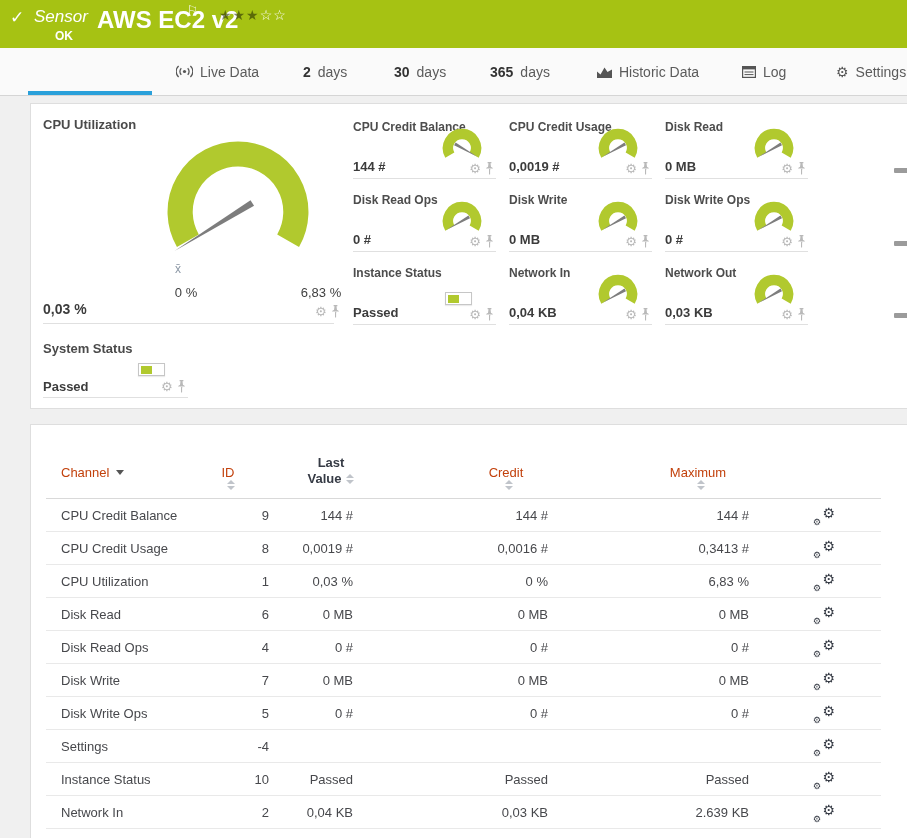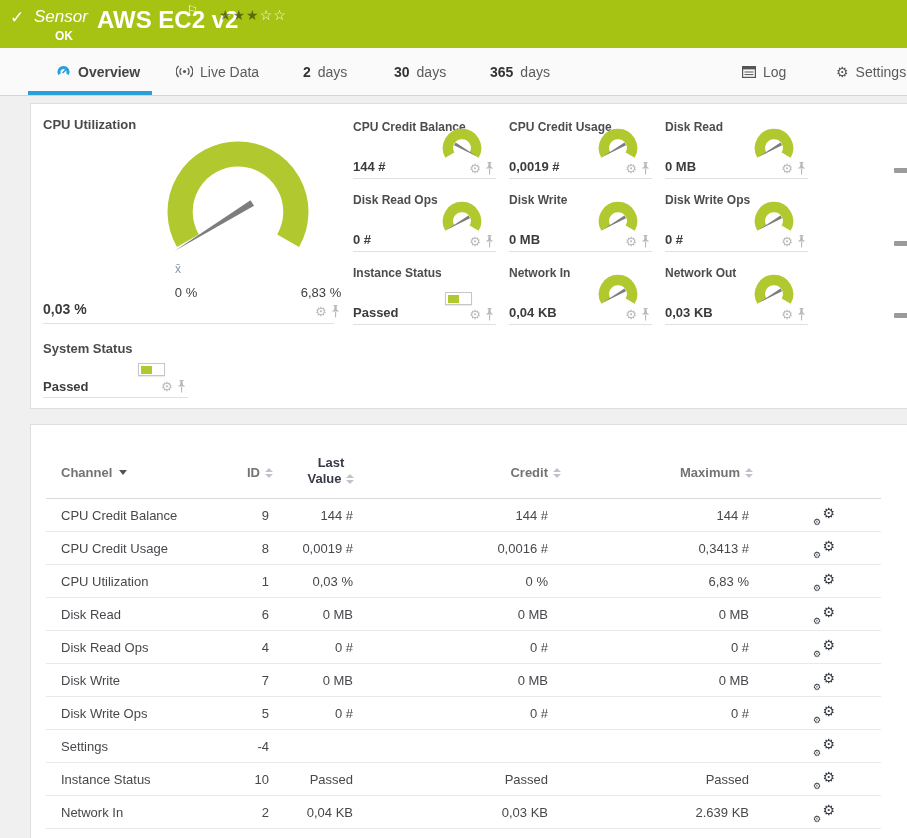--- a/index.html
+++ b/index.html
@@ -106,13 +106,6 @@
 </div>
 
 <div class="tabbar">
-  <div class="tab active" style="left:56px">
-    <svg width="15" height="13" viewBox="0 0 15 13">
-      <path d="M3.5 9.3 A4.6 4.6 0 1 1 11.5 9.3" stroke="#2aa0da" stroke-width="3" fill="none"></path>
-      <path d="M6.6 8 L11.2 3.4" stroke="#2aa0da" stroke-width="1.6"></path>
-    </svg>
-    <span>Overview</span>
-  </div>
   <div class="tab" style="left:176px">
     <svg width="17" height="13" viewBox="0 0 17 13">
       <circle cx="8.5" cy="6.5" r="1.6" fill="#555"></circle>

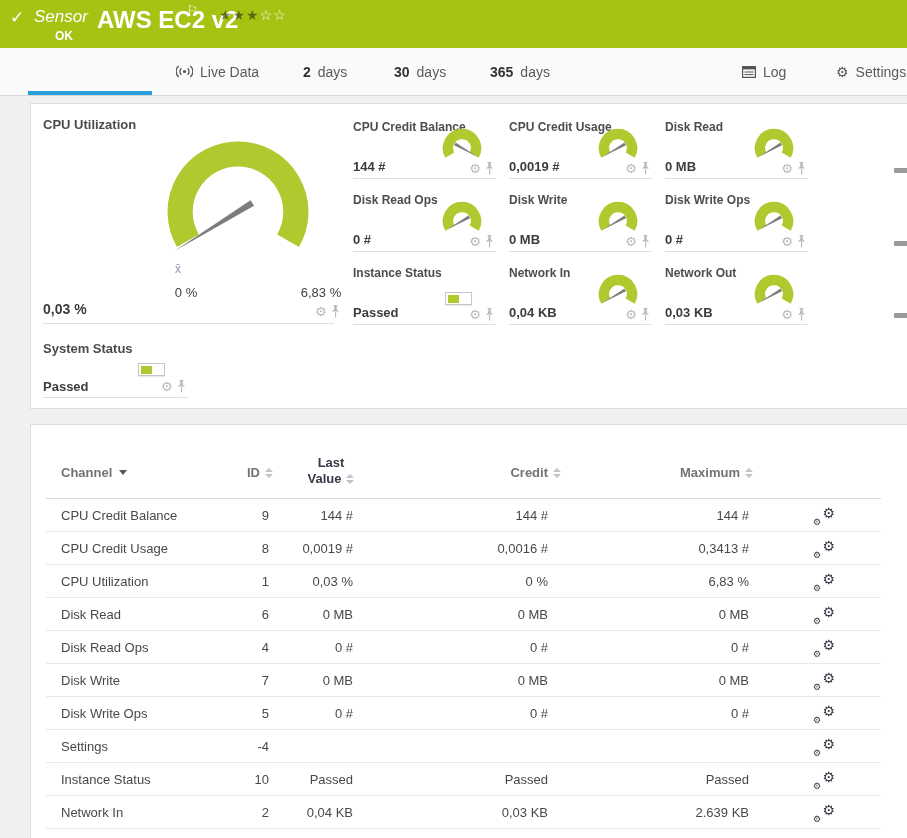--- a/index.html
+++ b/index.html
@@ -128,6 +128,12 @@
     <span class="num">365</span>
     <span>days</span>
   </div>
+  <div class="tab" style="left:597px">
+    <svg width="15" height="12" viewBox="0 0 15 12">
+      <path d="M0 12 V5.5 L3.5 8.5 L7.5 1.5 L10.5 6 L15 3.5 V12 Z" fill="#555"></path>
+    </svg>
+    <span>Historic Data</span>
+  </div>
   <div class="tab" style="left:742px">
     <svg width="14" height="12" viewBox="0 0 14 12">
       <rect x="0.6" y="0.6" width="12.8" height="10.8" fill="none" stroke="#555" stroke-width="1.2"></rect>

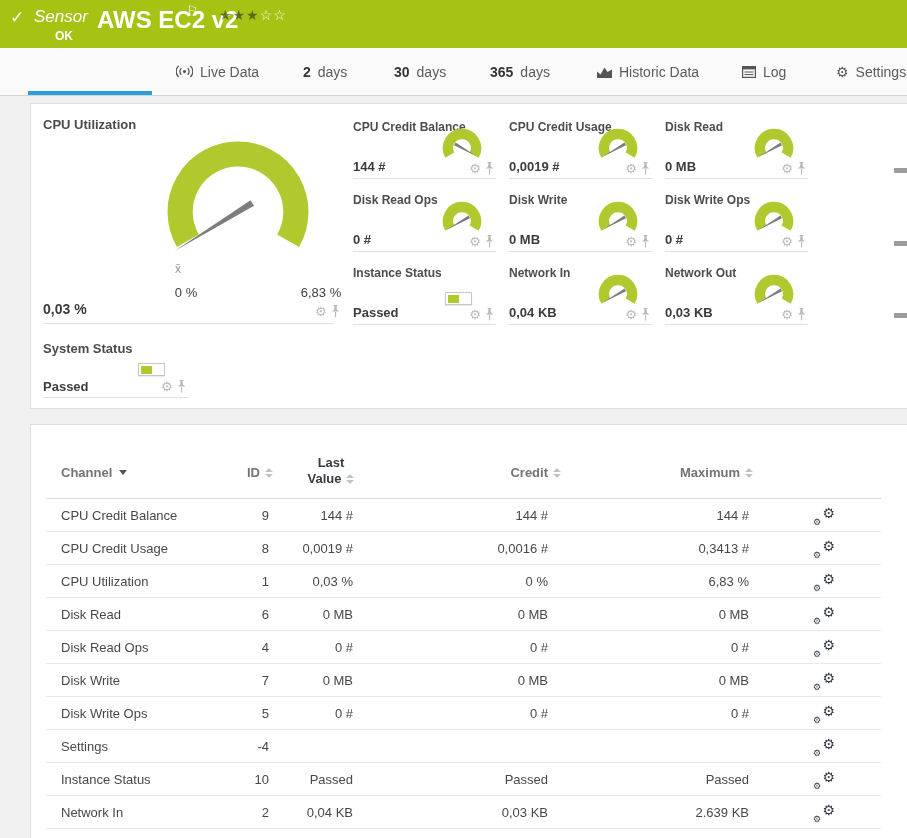--- a/index.html
+++ b/index.html
@@ -69,7 +69,7 @@
   .stub { position:absolute; left:863px; width:14px; height:5px; background:#9b9b9b; border-radius:1px; }
 
   
-  .th { position:absolute; font-size:13px; font-weight:bold; color:#737373; display:flex; align-items:center; cursor:pointer; }
+  .th { position:absolute; font-size:13px; font-weight:normal; color:#c2410c; display:flex; align-items:center; cursor:pointer; }
   .th.right { justify-content:flex-end; }
   .sort { display:inline-flex; flex-direction:column; row-gap:2px; margin-left:5px; }
   .sort i { width:0; height:0; border-left:4px solid transparent; border-right:4px solid transparent; }

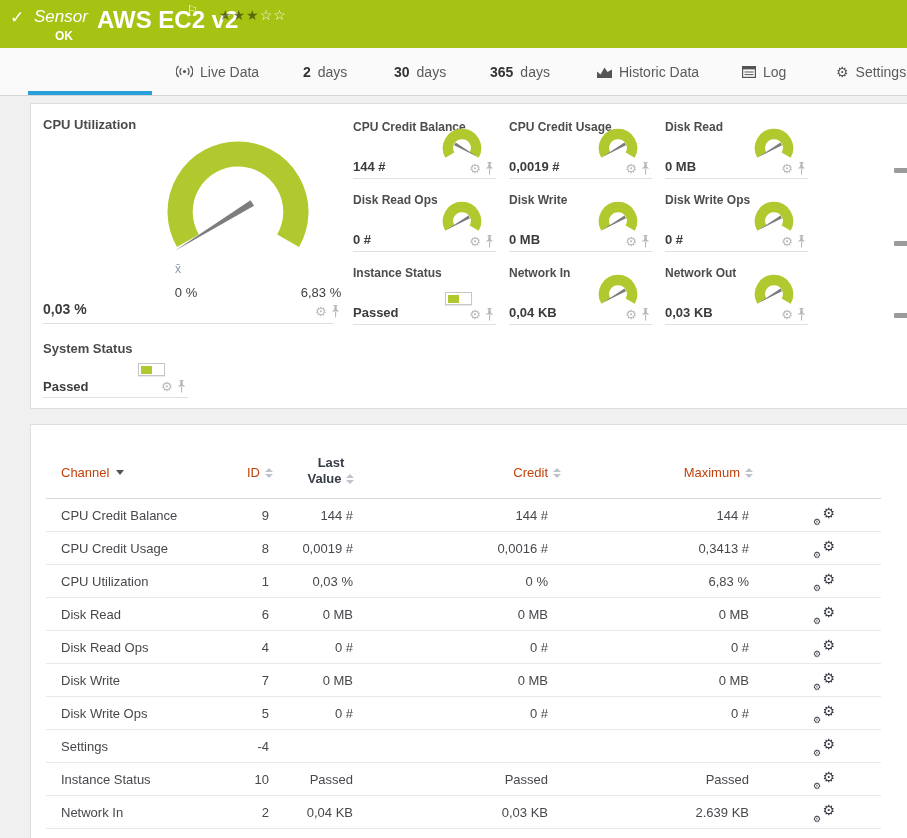--- a/index.html
+++ b/index.html
@@ -70,7 +70,7 @@
 
   
   .th { position:absolute; font-size:13px; font-weight:normal; color:#c2410c; display:flex; align-items:center; cursor:pointer; }
-  .th.right { justify-content:flex-end; }
+  .th.right { justify-content:flex-end;flex-direction:column; }
   .sort { display:inline-flex; flex-direction:column; row-gap:2px; margin-left:5px; }
   .sort i { width:0; height:0; border-left:4px solid transparent; border-right:4px solid transparent; }
   .sort .up { border-bottom:4px solid #c0c4ca; }

